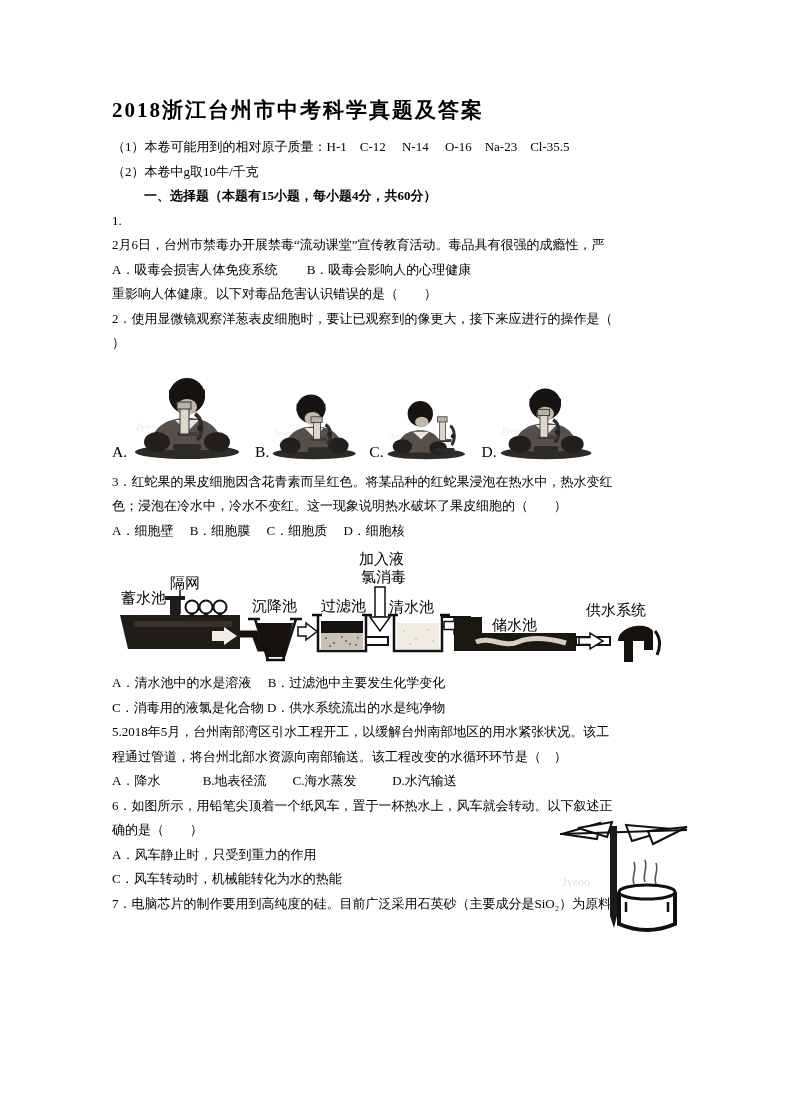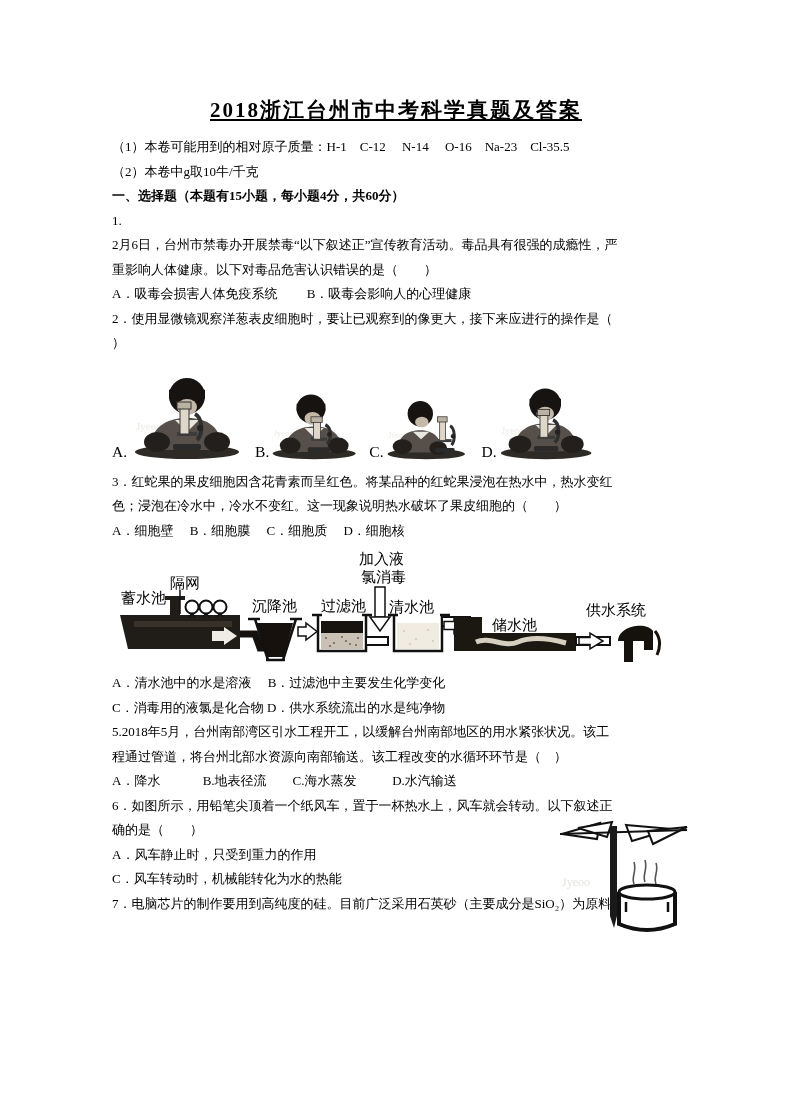--- a/index.html
+++ b/index.html
@@ -10,8 +10,8 @@
   }
   .content { position:absolute; left:112px; top:97px; width:568px; }
   .title {
-    font-size:21px; font-weight:bold; text-align:center; letter-spacing:2px;
-    line-height:26px; margin:0 0 12px 0; white-space:pre;text-decoration:underline;
+    font-size:21px; font-weight:bold; letter-spacing:2px;
+    line-height:26px; margin:0 0 12px 0; white-space:pre;
   }
   .line { font-size:13px; line-height:24.5px; white-space:pre-wrap; }
   .heading { font-weight:bold; }

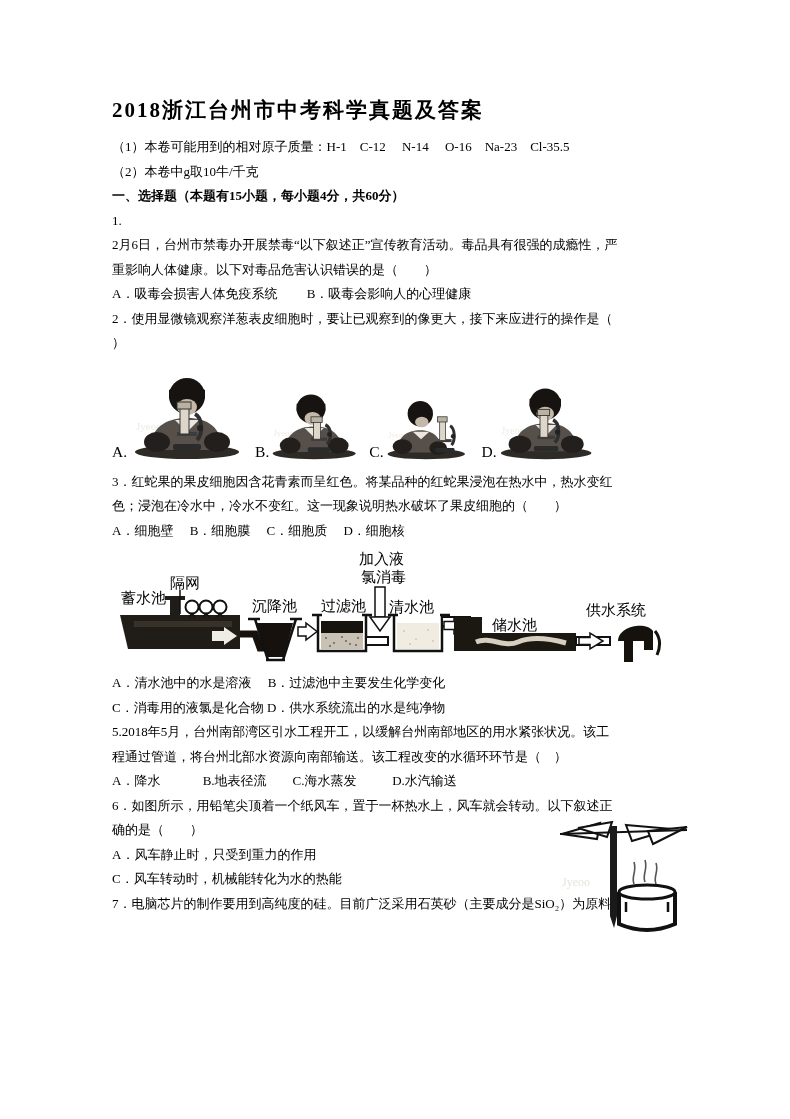--- a/index.html
+++ b/index.html
@@ -14,7 +14,7 @@
     line-height:26px; margin:0 0 12px 0; white-space:pre;
   }
   .line { font-size:13px; line-height:24.5px; white-space:pre-wrap; }
-  .heading { font-weight:bold; }
+  .heading { font-weight:bold;margin-left:32px; }
   
   .photo-row { display:flex; align-items:flex-end; height:100px; margin:4px 0 10px 0; }
   .photo-item { display:flex; align-items:flex-end; }

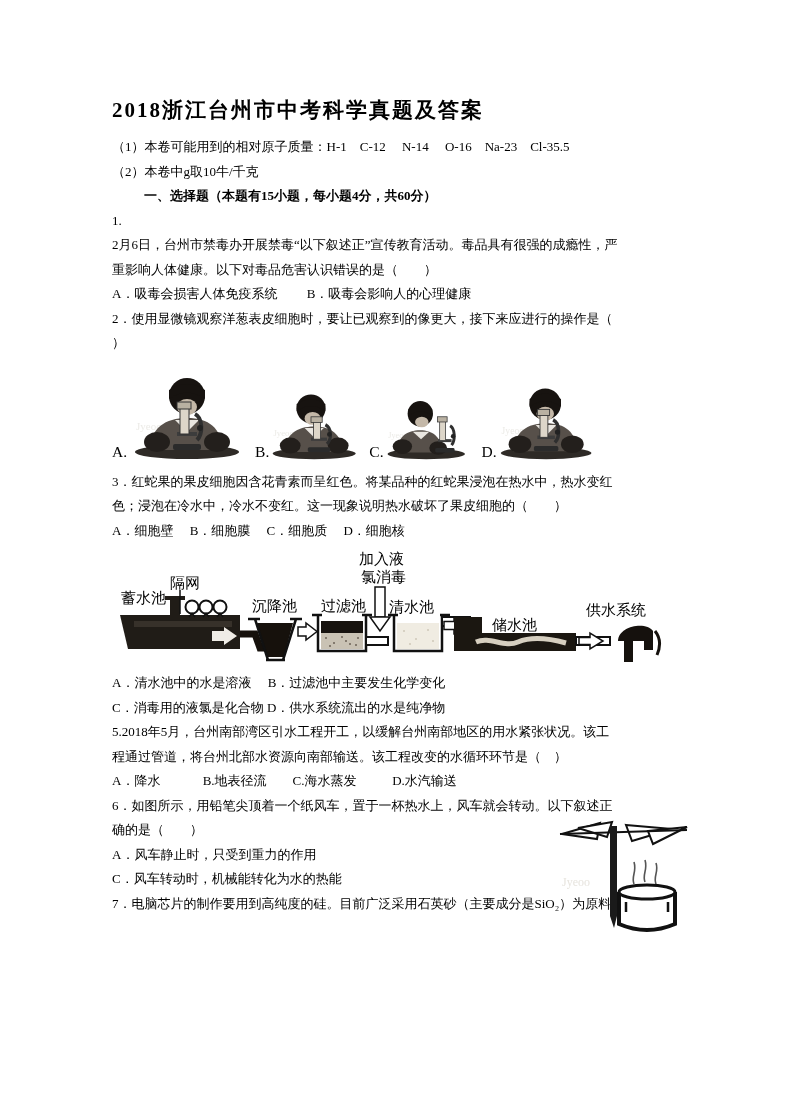--- a/index.html
+++ b/index.html
@@ -40,7 +40,7 @@
     <div class="line heading">一、选择题（本题有15小题，每小题4分，共60分）</div>
 
     <div class="line">1.</div>
-    <div class="line">2月6日，台州市禁毒办开展禁毒“以下叙述正”宣传教育活动。毒品具有很强的成瘾性，严</div>
+    <div class="line">2月6日，台州市禁毒办开展禁毒“流动课堂”宣传教育活动。毒品具有很强的成瘾性，严</div>
     <div class="line">重影响人体健康。以下对毒品危害认识错误的是（　　）</div>
     <div class="line">A．吸毒会损害人体免疫系统         B．吸毒会影响人的心理健康</div>
 

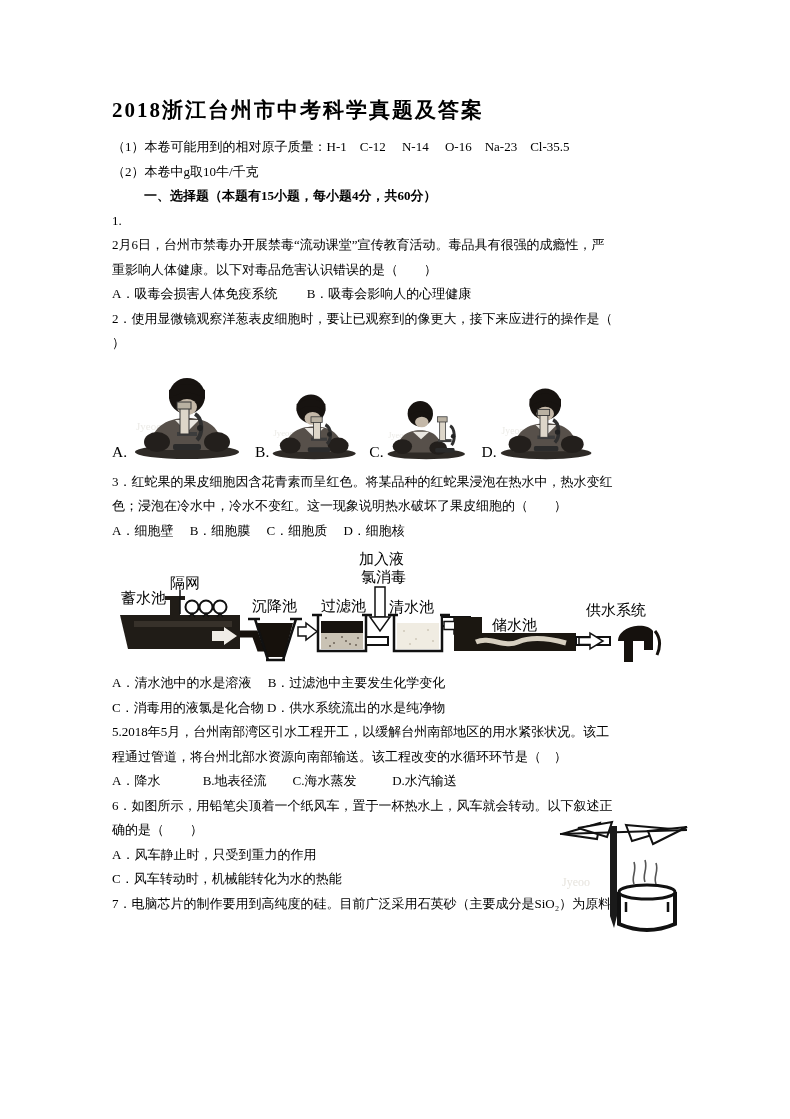--- a/index.html
+++ b/index.html
@@ -41,8 +41,8 @@
 
     <div class="line">1.</div>
     <div class="line">2月6日，台州市禁毒办开展禁毒“流动课堂”宣传教育活动。毒品具有很强的成瘾性，严</div>
+    <div class="line">A．吸毒会损害人体免疫系统         B．吸毒会影响人的心理健康</div>
     <div class="line">重影响人体健康。以下对毒品危害认识错误的是（　　）</div>
-    <div class="line">A．吸毒会损害人体免疫系统         B．吸毒会影响人的心理健康</div>
 
     <div class="line">2．使用显微镜观察洋葱表皮细胞时，要让已观察到的像更大，接下来应进行的操作是（</div>
     <div class="line">）</div>

